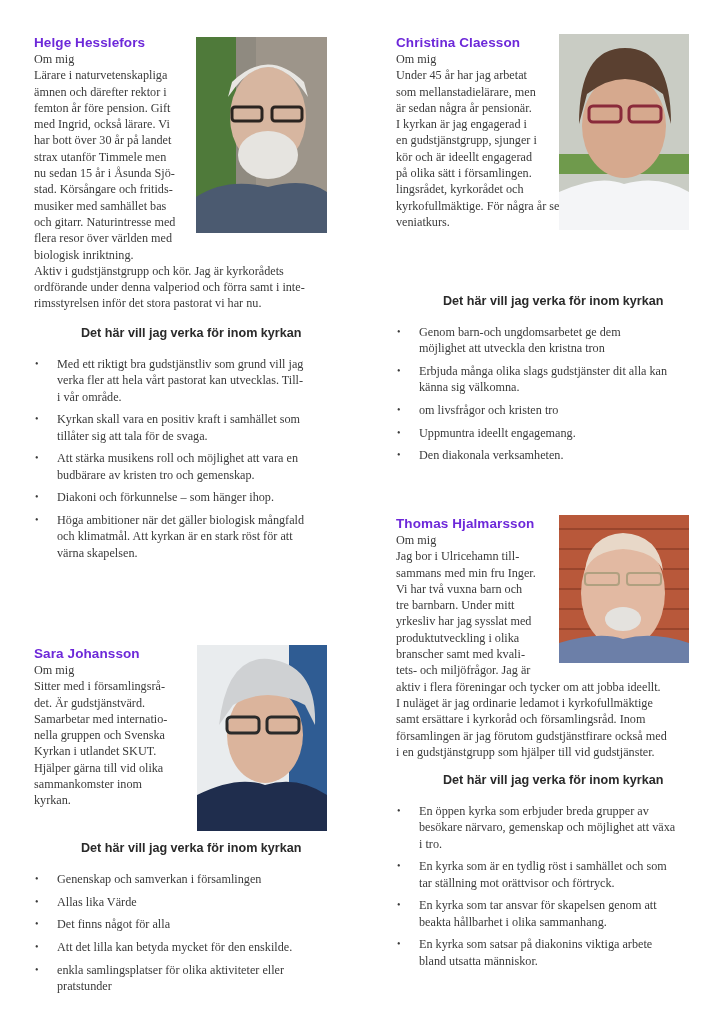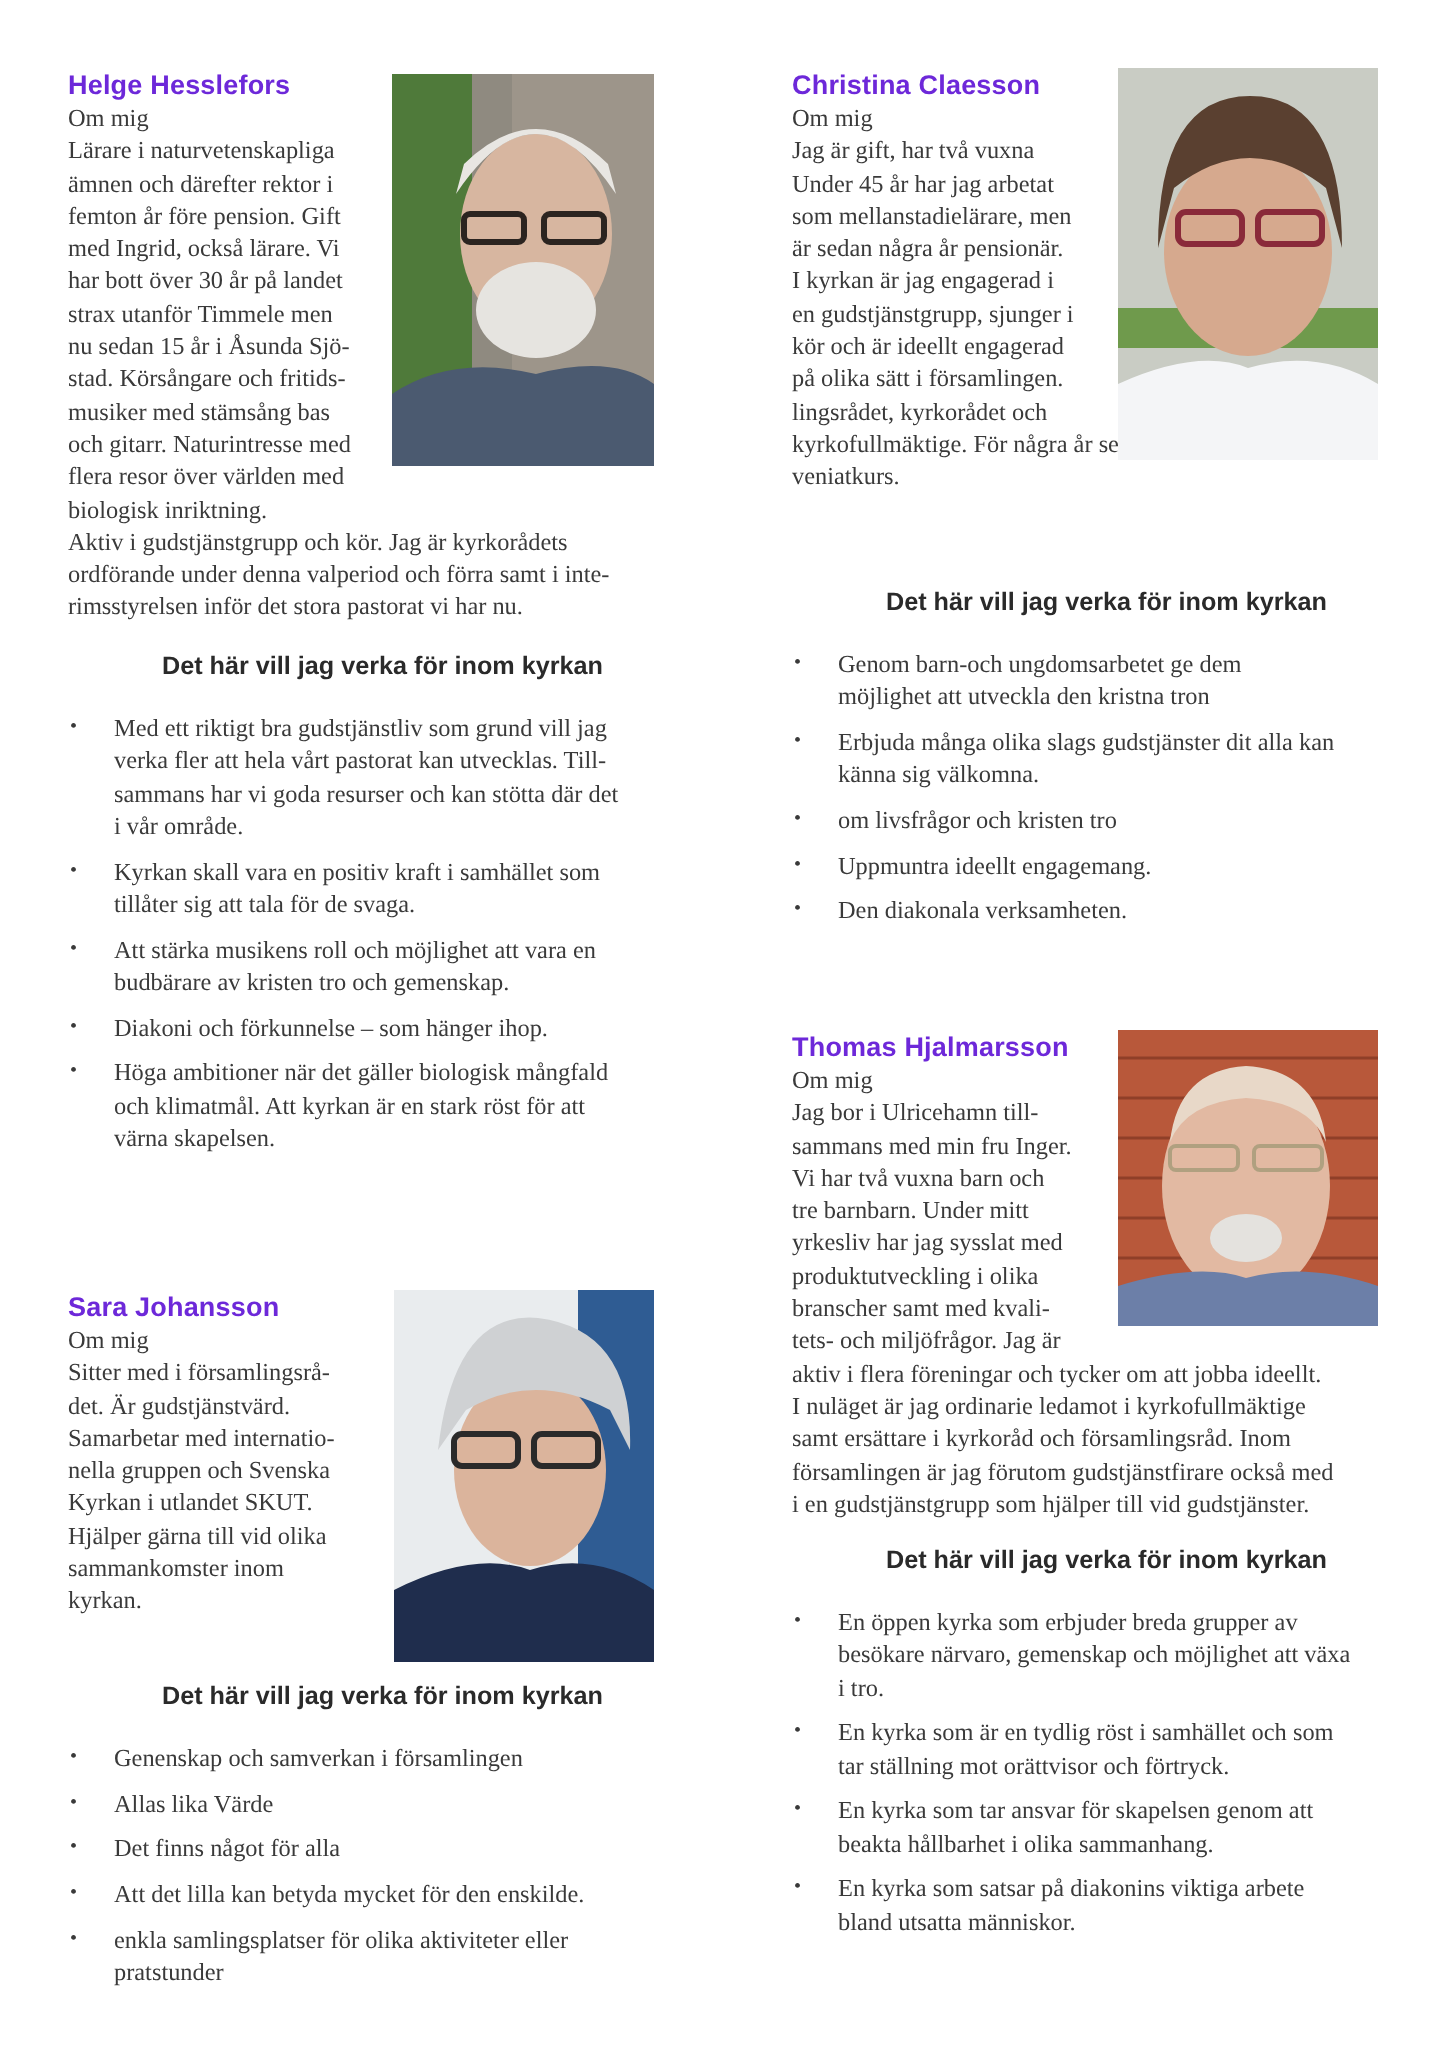--- a/index.html
+++ b/index.html
@@ -188,7 +188,6 @@
     <h2 class="name">Christina Claesson</h2>
     <div class="body-line">Om mig</div>
     <div>
-        <div class="body-line">Jag är gift, har två vuxna</div>
         <div class="body-line">Under 45 år har jag arbetat</div>
         <div class="body-line">som mellanstadielärare, men</div>
         <div class="body-line">är sedan några år pensionär.</div>

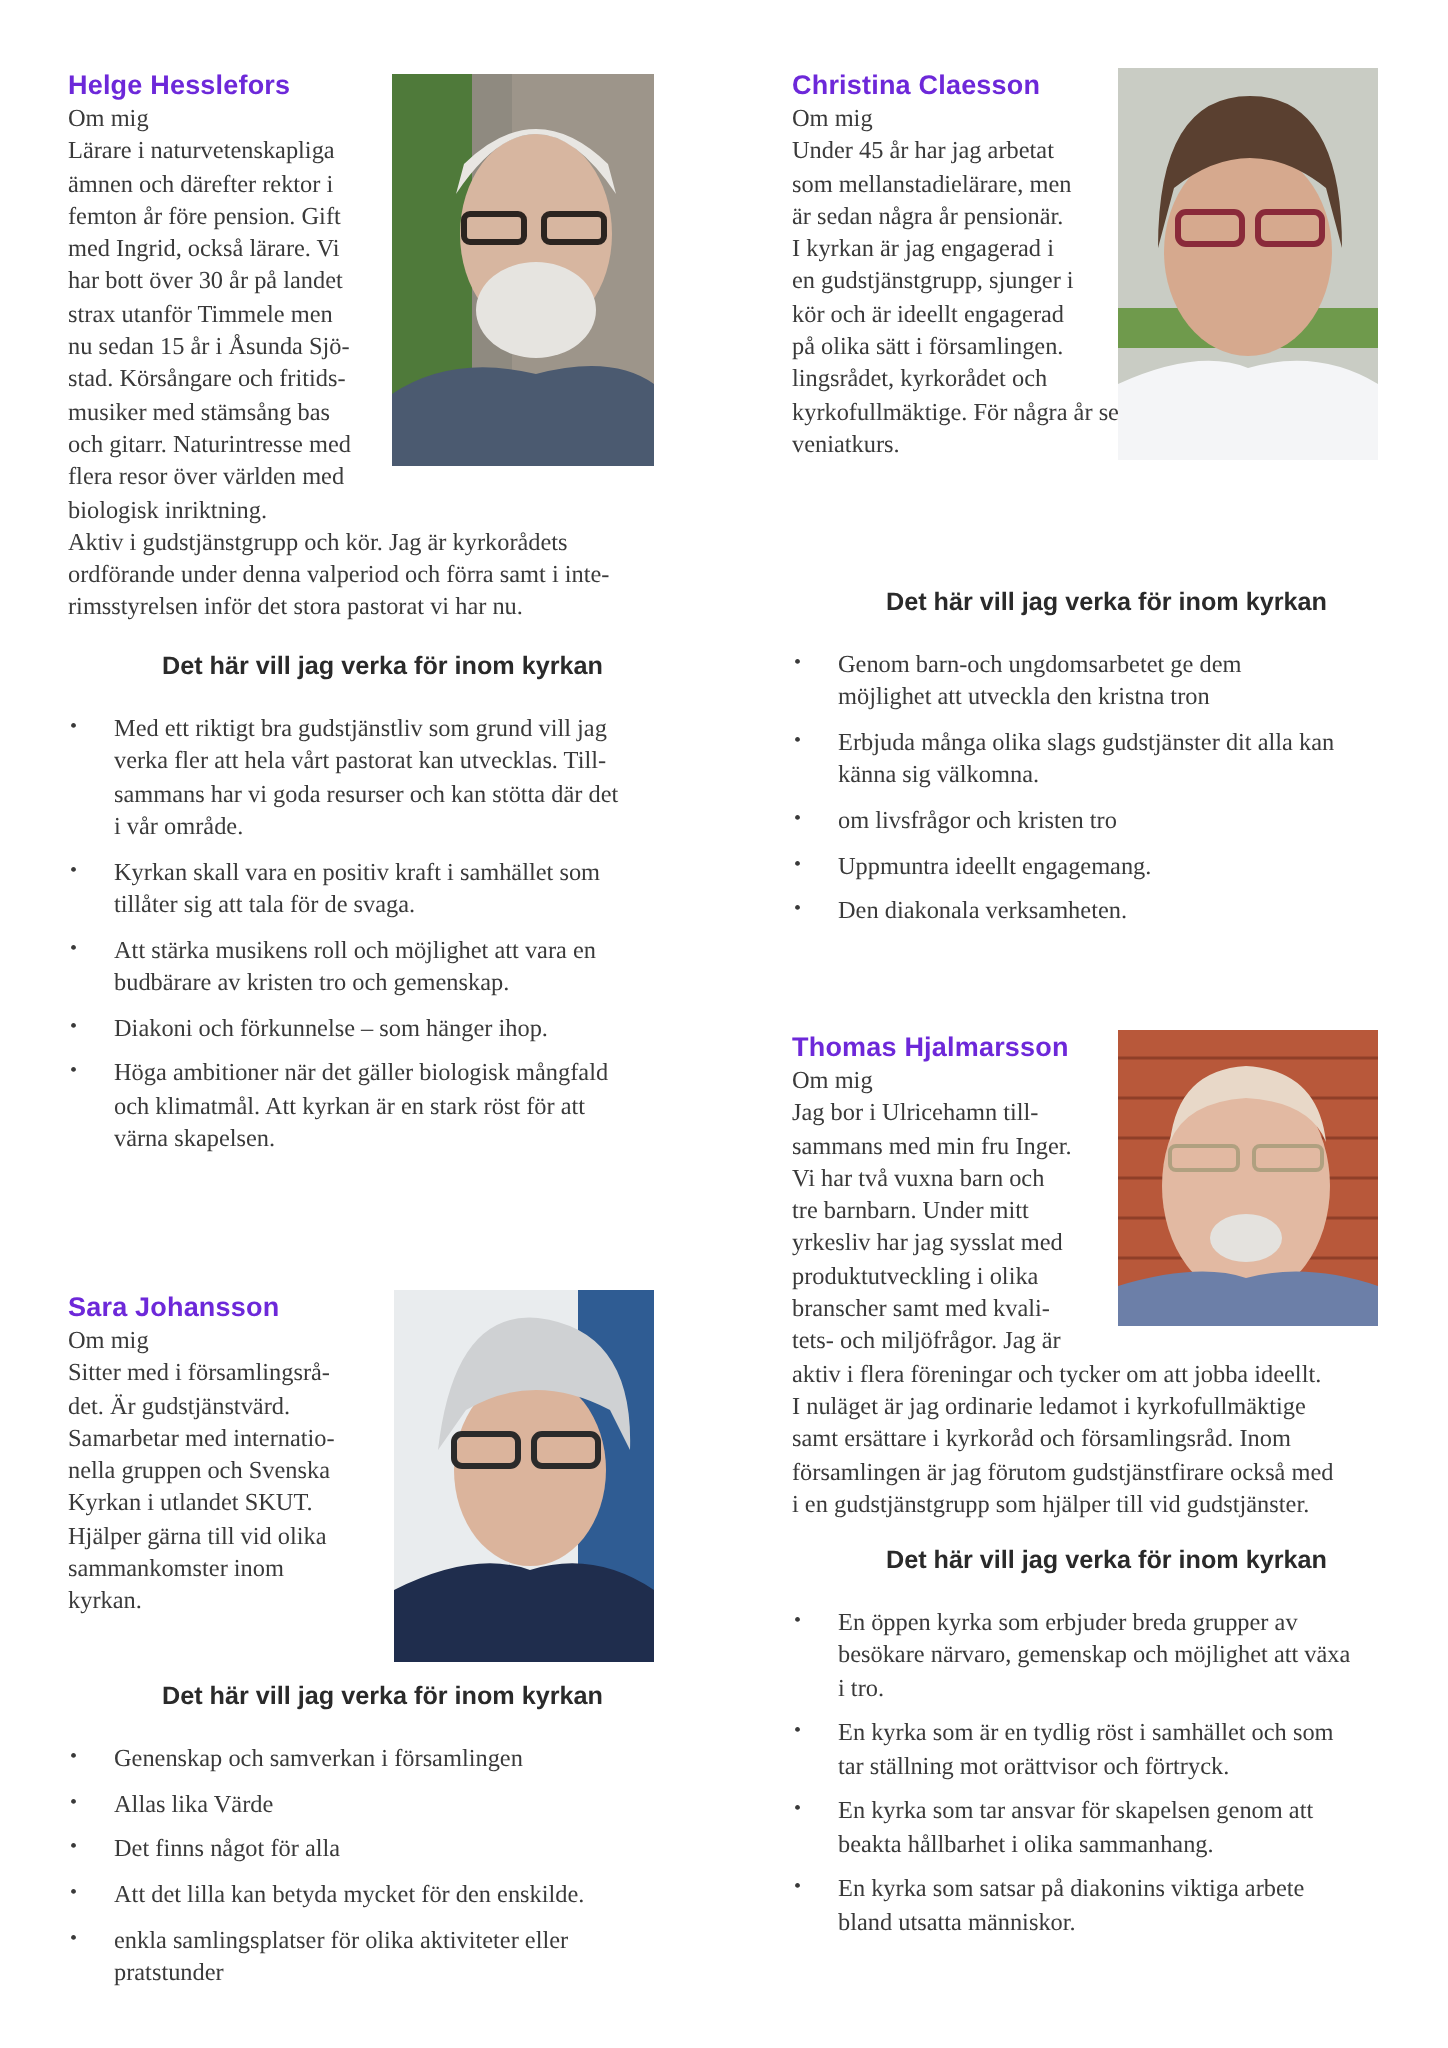--- a/index.html
+++ b/index.html
@@ -72,7 +72,7 @@
         <div class="body-line">strax utanför Timmele men</div>
         <div class="body-line">nu sedan 15 år i Åsunda Sjö-</div>
         <div class="body-line">stad. Körsångare och fritids-</div>
-        <div class="body-line">musiker med stämsång bas</div>
+        <div class="body-line">musiker med samhället bas</div>
         <div class="body-line">och gitarr. Naturintresse med</div>
         <div class="body-line">flera resor över världen med</div>
         <div class="body-line">biologisk inriktning.</div>

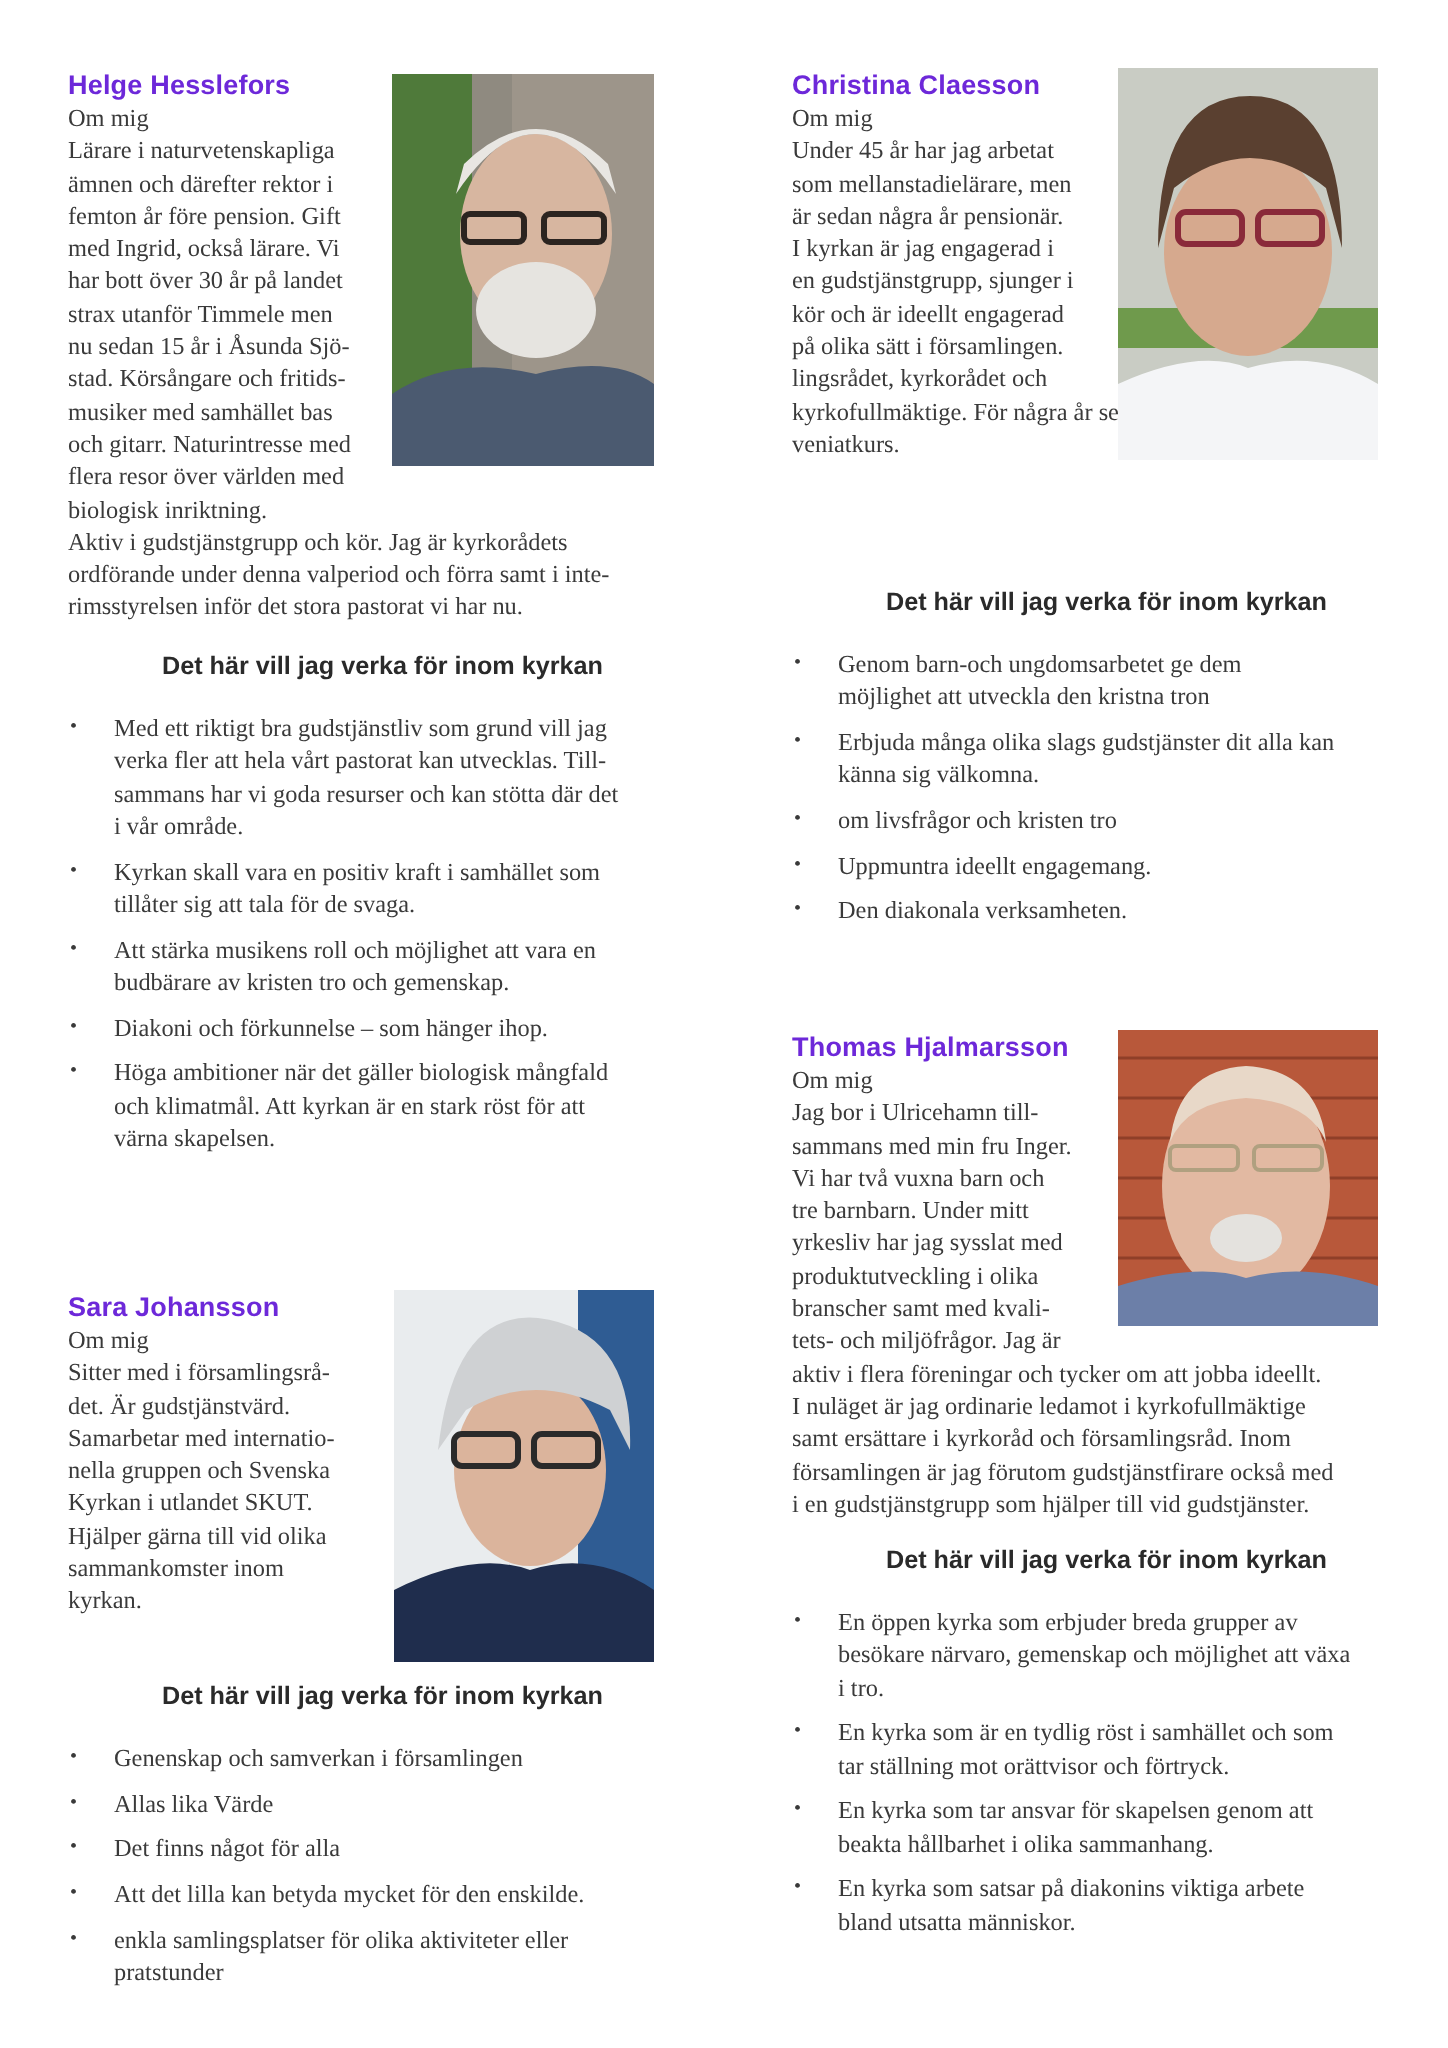--- a/index.html
+++ b/index.html
@@ -102,7 +102,6 @@
           <span class="dot">•</span>
           <div class="body-line">Med ett riktigt bra gudstjänstliv som grund vill jag</div>
           <div class="body-line">verka fler att hela vårt pastorat kan utvecklas. Till-</div>
-          <div class="body-line">sammans har vi goda resurser och kan stötta där det</div>
           <div class="body-line">i vår område.</div>
         </li>
         <li class="bullet">

